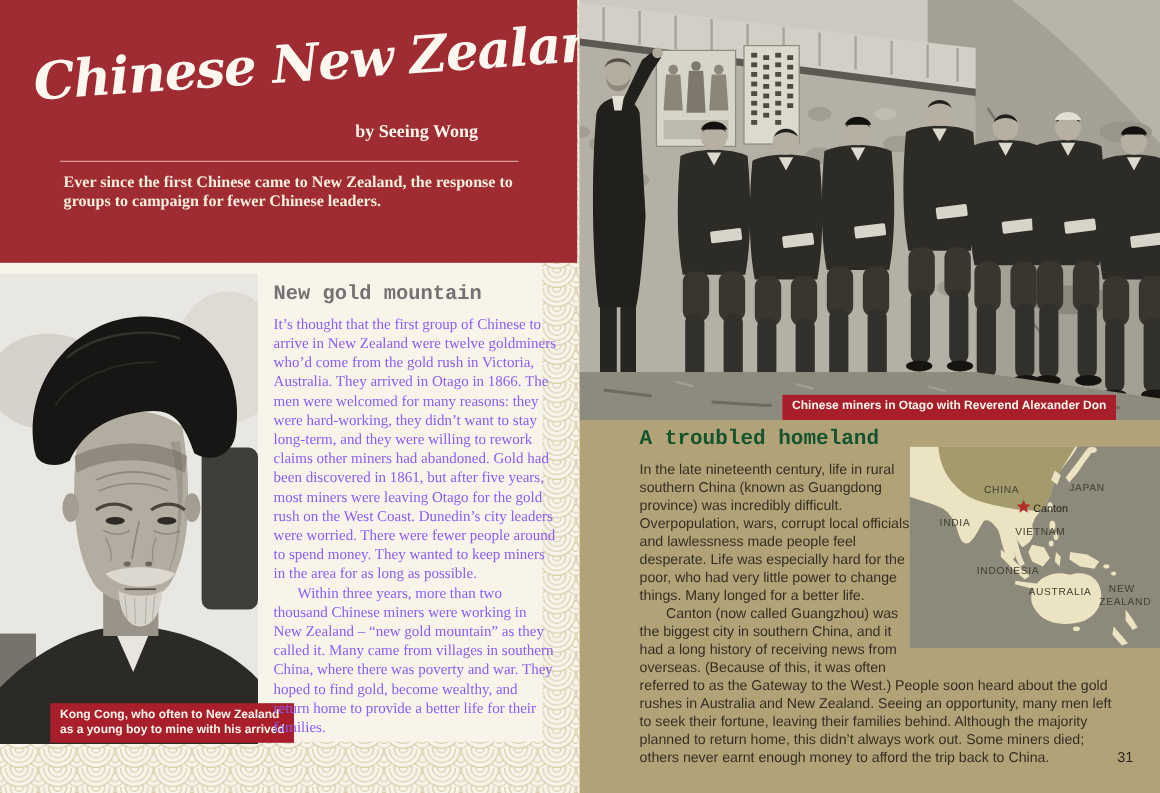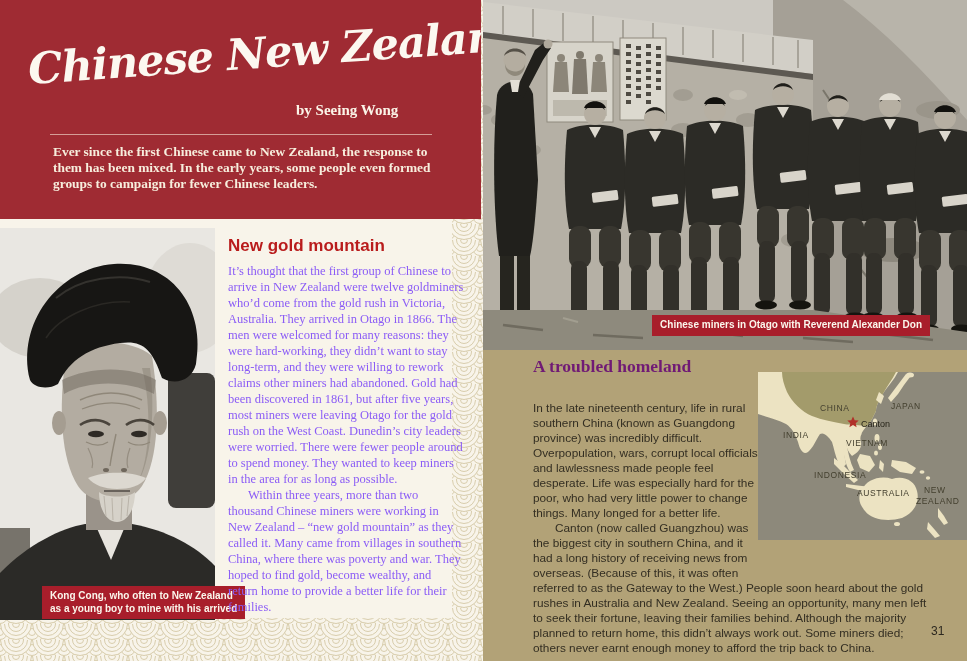--- a/index.html
+++ b/index.html
@@ -78,7 +78,6 @@
       <div class="header-rule"></div>
       <div class="intro">
         <div>Ever since the first Chinese came to New Zealand, the response to</div>
-        <div>them has been mixed. In the early years, some people even formed</div>
         <div>groups to campaign for fewer Chinese leaders.</div>
       </div>
     </div>

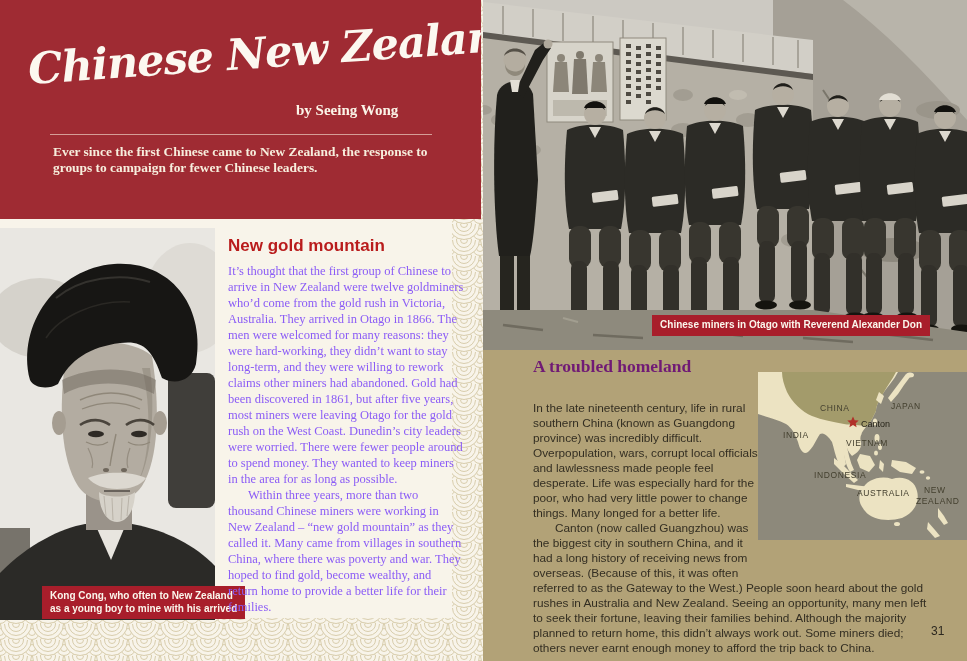--- a/index.html
+++ b/index.html
@@ -26,8 +26,8 @@
   .caption-left{position:absolute;left:42px;top:586px;}
   .caption-left div{white-space:nowrap;}
   .gold-col{position:absolute;left:228px;top:236px;width:236px;}
-  .gold-col h3{margin:0 0 7px 0;color:#b91c1c;font-size:17px;
-    font-family:Liberation Sans, sans-serif;}
+  .gold-col h3{margin:0 0 7px 0;color:#737373;font-size:17px;
+    font-family:Liberation Mono, monospace;}
   .gold-col p{margin:0;color:#8b5cf6;font-size:12.5px;line-height:16px;
     font-family:"Liberation Serif","DejaVu Serif",serif;}
   .gold-col p.indent{text-indent:20px;}

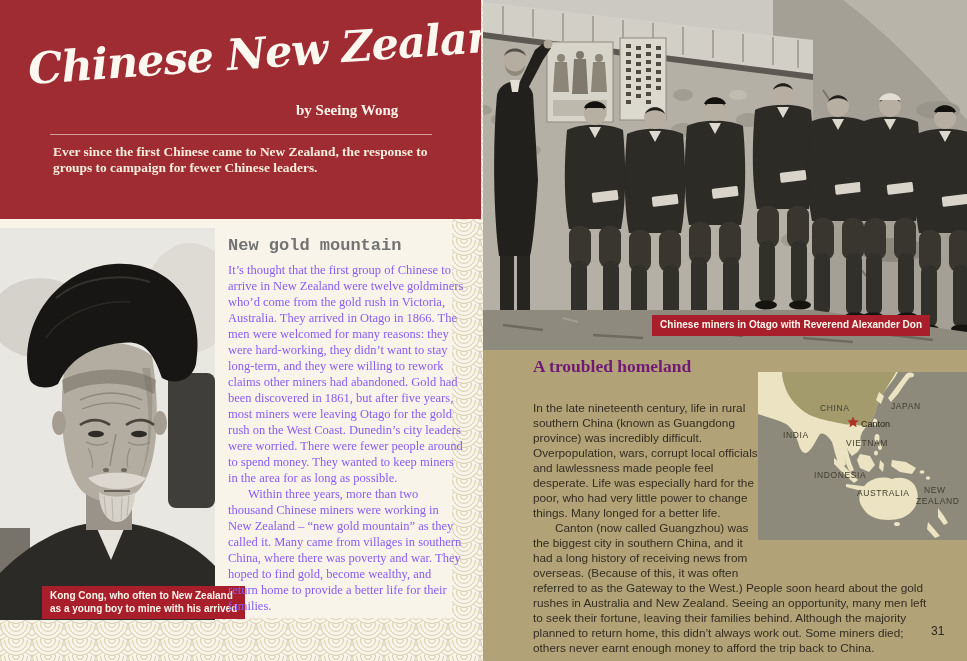--- a/index.html
+++ b/index.html
@@ -34,7 +34,7 @@
   
   .right-page{position:absolute;left:483px;top:0;width:484px;height:661px;background:#b2a277;}
   .miners-photo{position:absolute;left:0;top:0;}
-  .caption-right{position:absolute;right:37px;top:315px;white-space:nowrap;text-align:center;}
+  .caption-right{position:absolute;right:37px;top:329px;white-space:nowrap;text-align:center;}
   .troubled{position:absolute;left:50px;top:356px;width:406px;}
   .troubled h3{margin:0 0 24px 0;color:#701a75;font-size:17.5px;
     font-family:Liberation Serif, serif;}

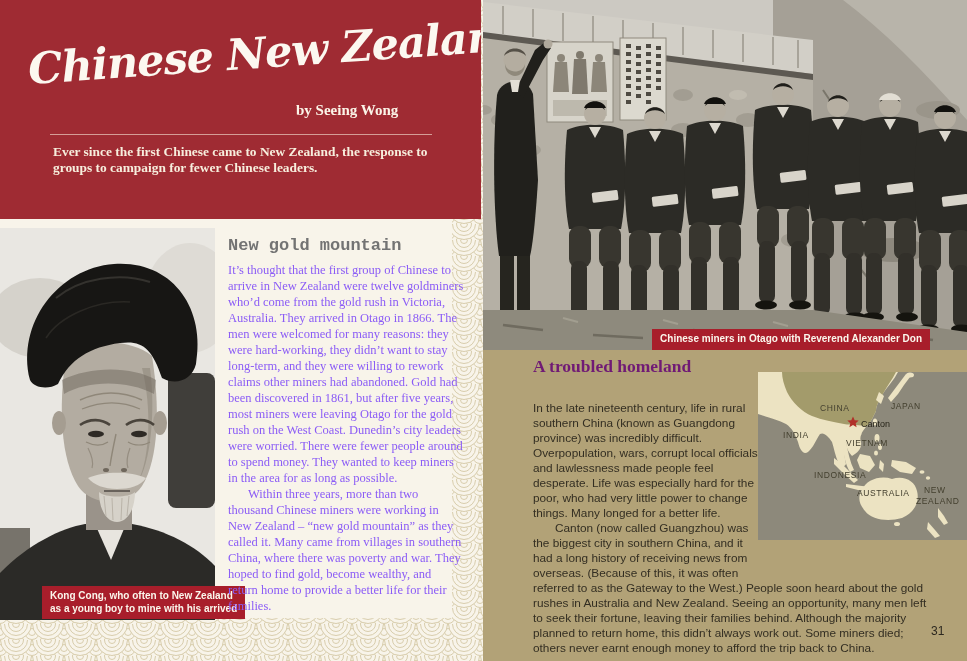--- a/index.html
+++ b/index.html
@@ -36,8 +36,8 @@
   .miners-photo{position:absolute;left:0;top:0;}
   .caption-right{position:absolute;right:37px;top:329px;white-space:nowrap;text-align:center;}
   .troubled{position:absolute;left:50px;top:356px;width:406px;}
-  .troubled h3{margin:0 0 24px 0;color:#701a75;font-size:17.5px;
-    font-family:Liberation Serif, serif;}
+  .troubled h3{margin:0 0 8px 0;color:#14532d;font-size:17.5px;
+    font-family:Liberation Mono, monospace;}
   .troubled p{margin:0;color:#332e22;font-size:11.8px;line-height:15px;}
   .troubled p.indent{text-indent:22px;}
   .map-spacer{float:right;width:177px;height:172px;}

